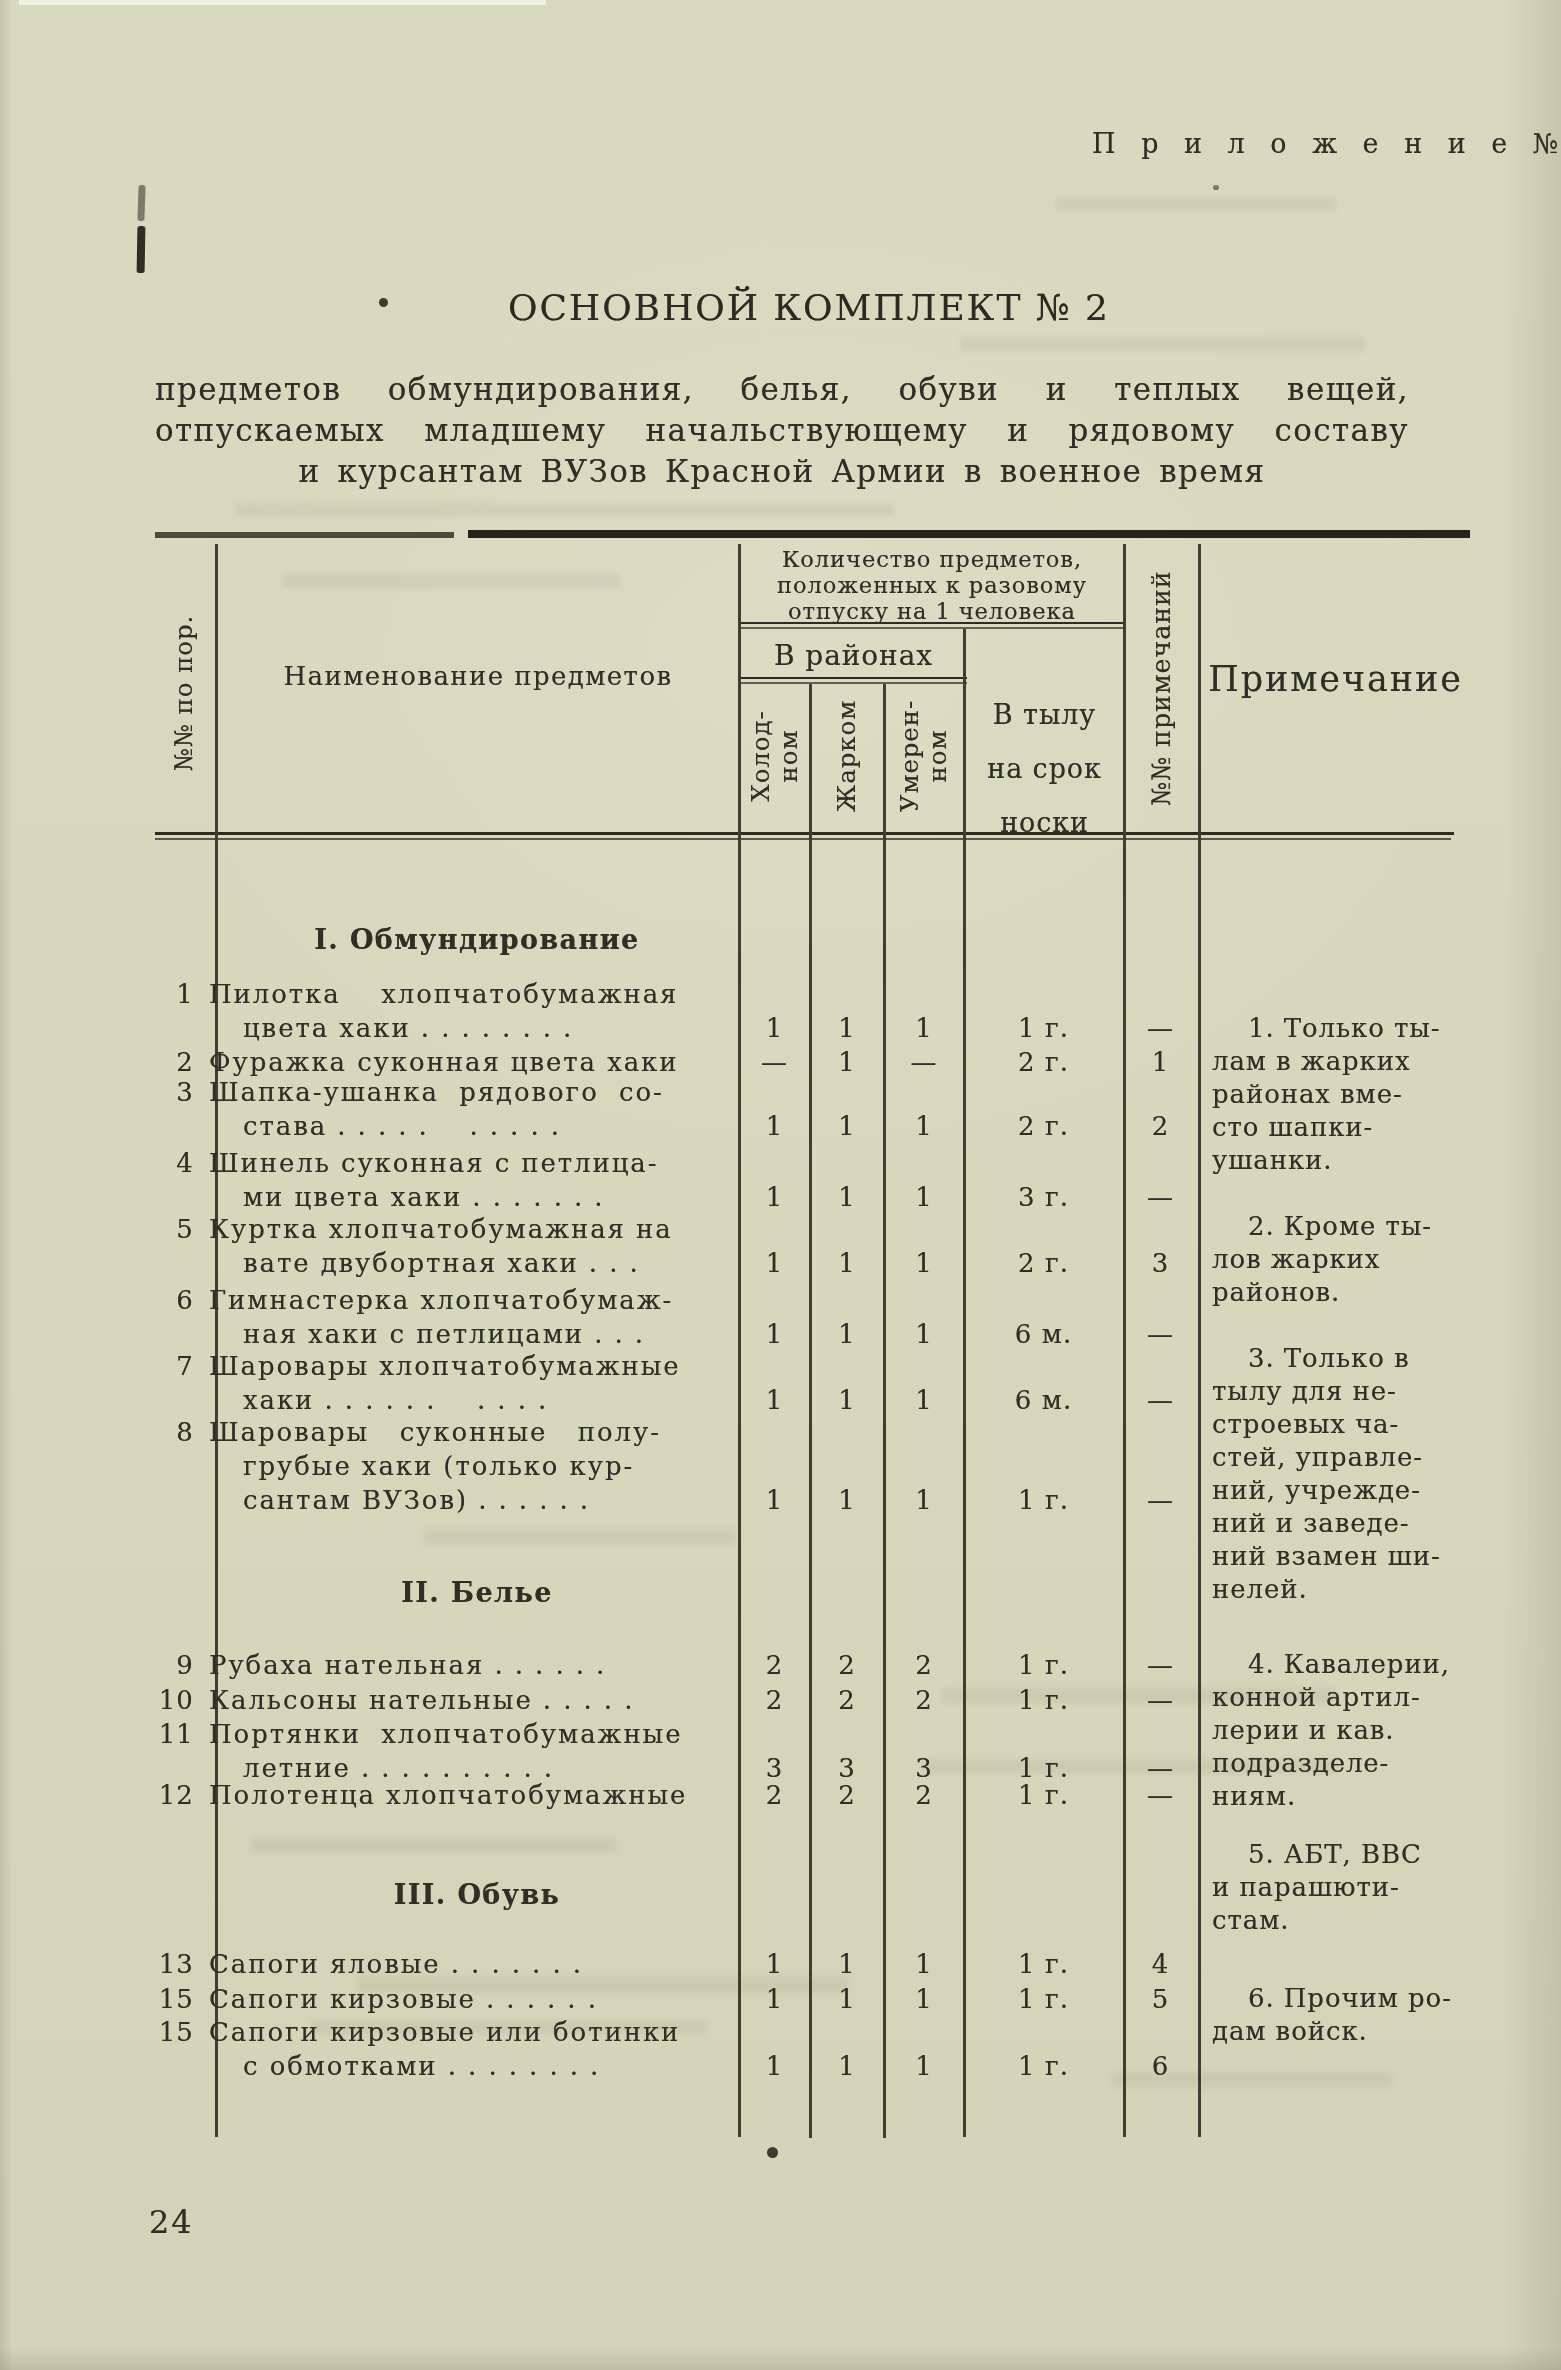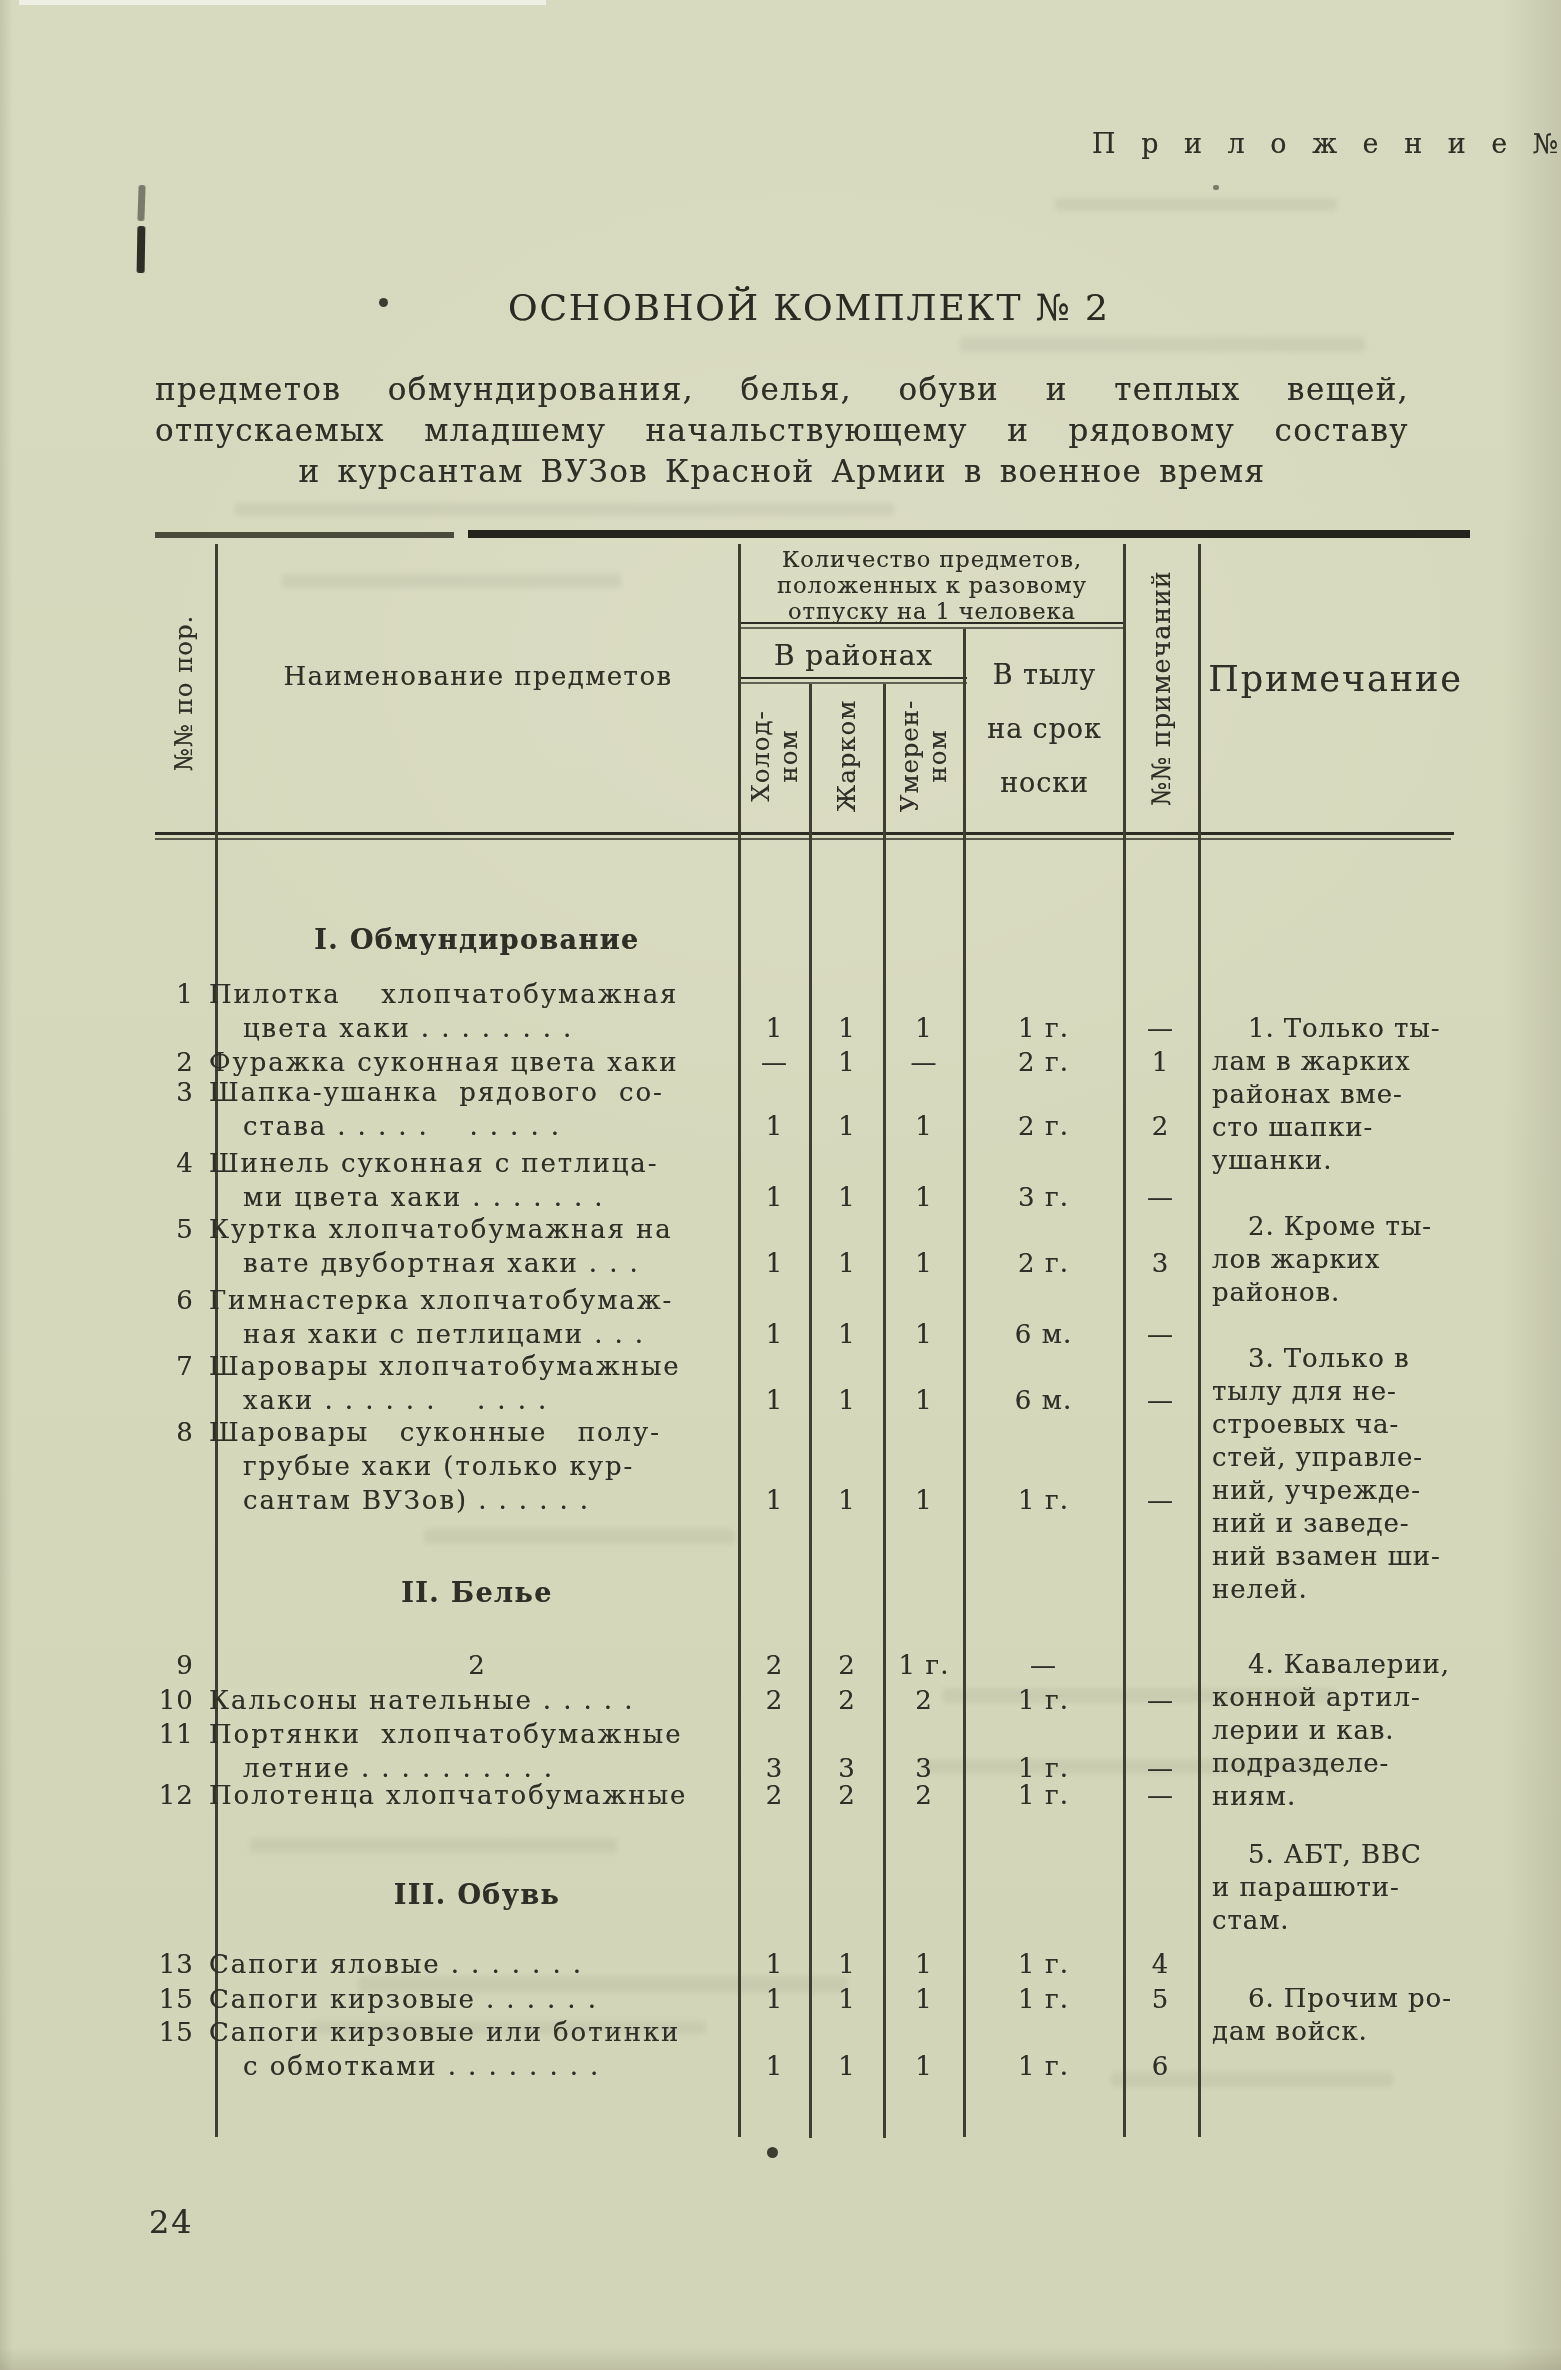--- a/index.html
+++ b/index.html
@@ -121,7 +121,7 @@
     <span>Умерен-
 ном</span>
   </div>
-  <div class="hcell txt pre" style="left:966px;top:648px;width:157px;font-size:27px;line-height:54px;letter-spacing:0.9px;">В тылу
+  <div class="hcell txt pre" style="left:966px;top:688px;width:157px;font-size:27px;line-height:54px;letter-spacing:0.9px;">В тылу
 на срок
 носки</div>
   <div class="vrot" style="left:1124px;top:548px;width:73px;height:279px;">

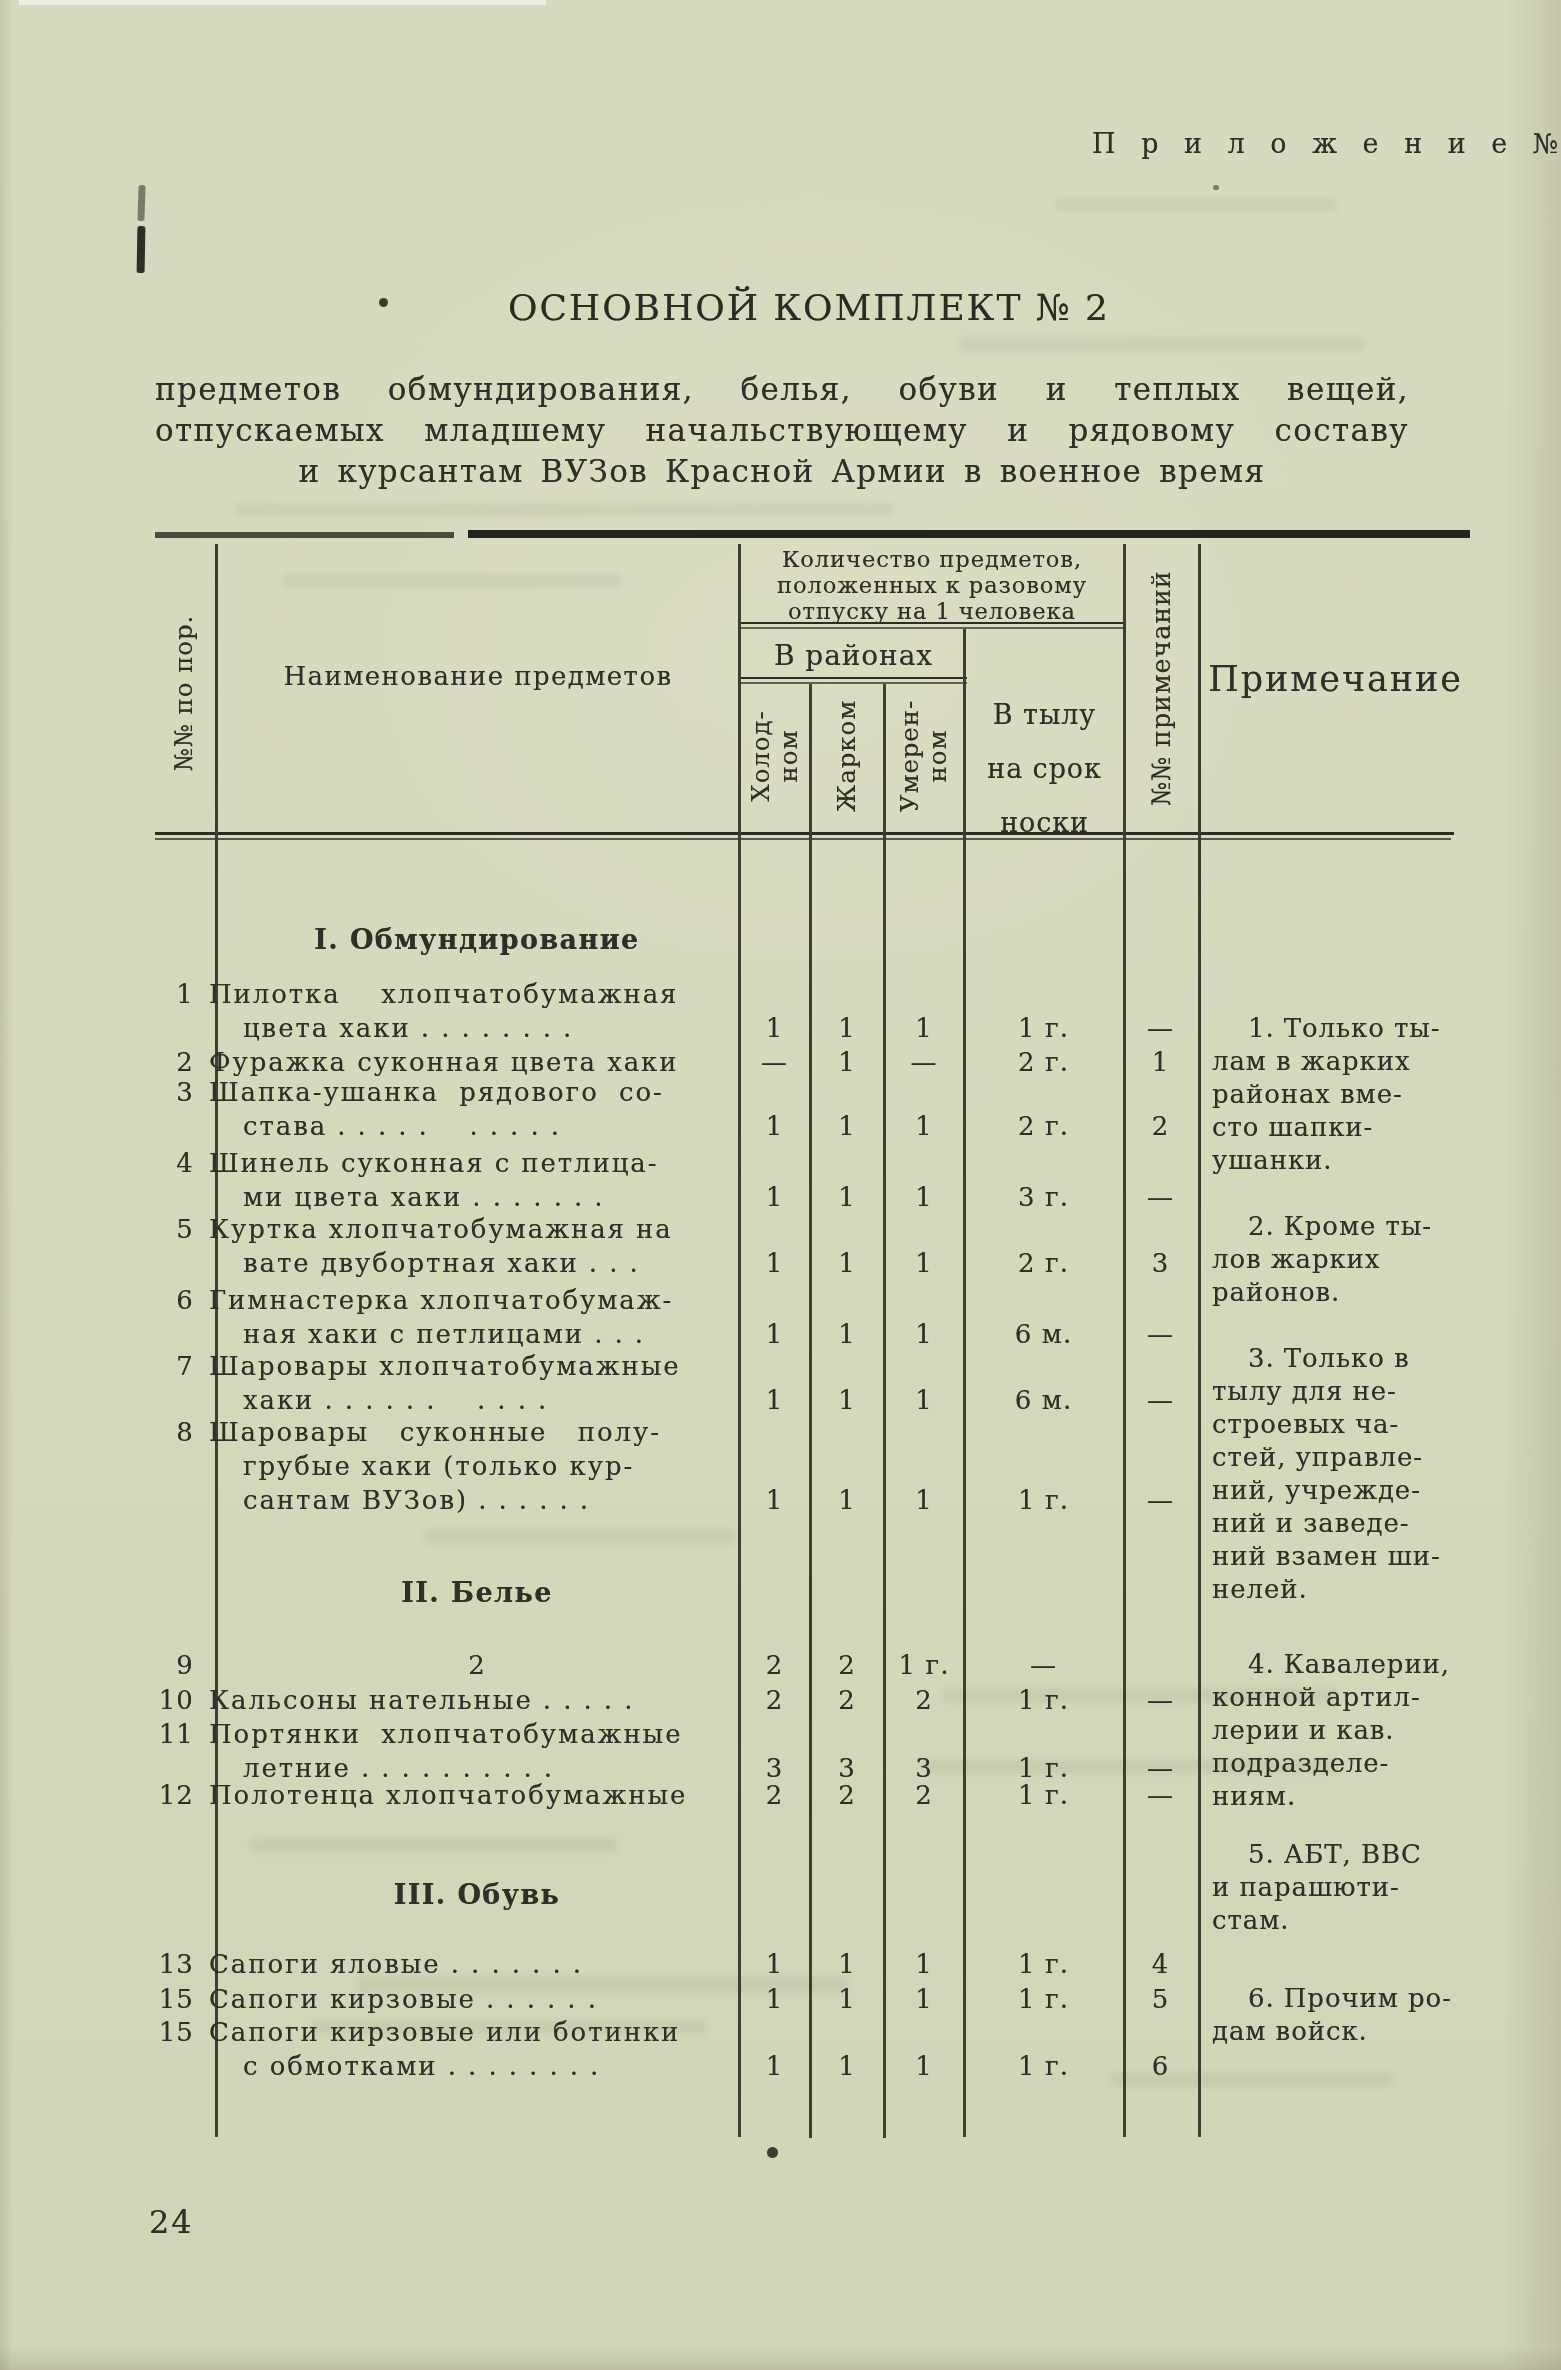--- a/index.html
+++ b/index.html
@@ -225,6 +225,7 @@
 
     <div class="trow" style="top:807px;">
       <div class="c num">9</div>
+      <div class="c name">Рубаха нательная . . . . . .</div>
       <div class="c val">2</div>
       <div class="c val">2</div>
       <div class="c val">2</div>

